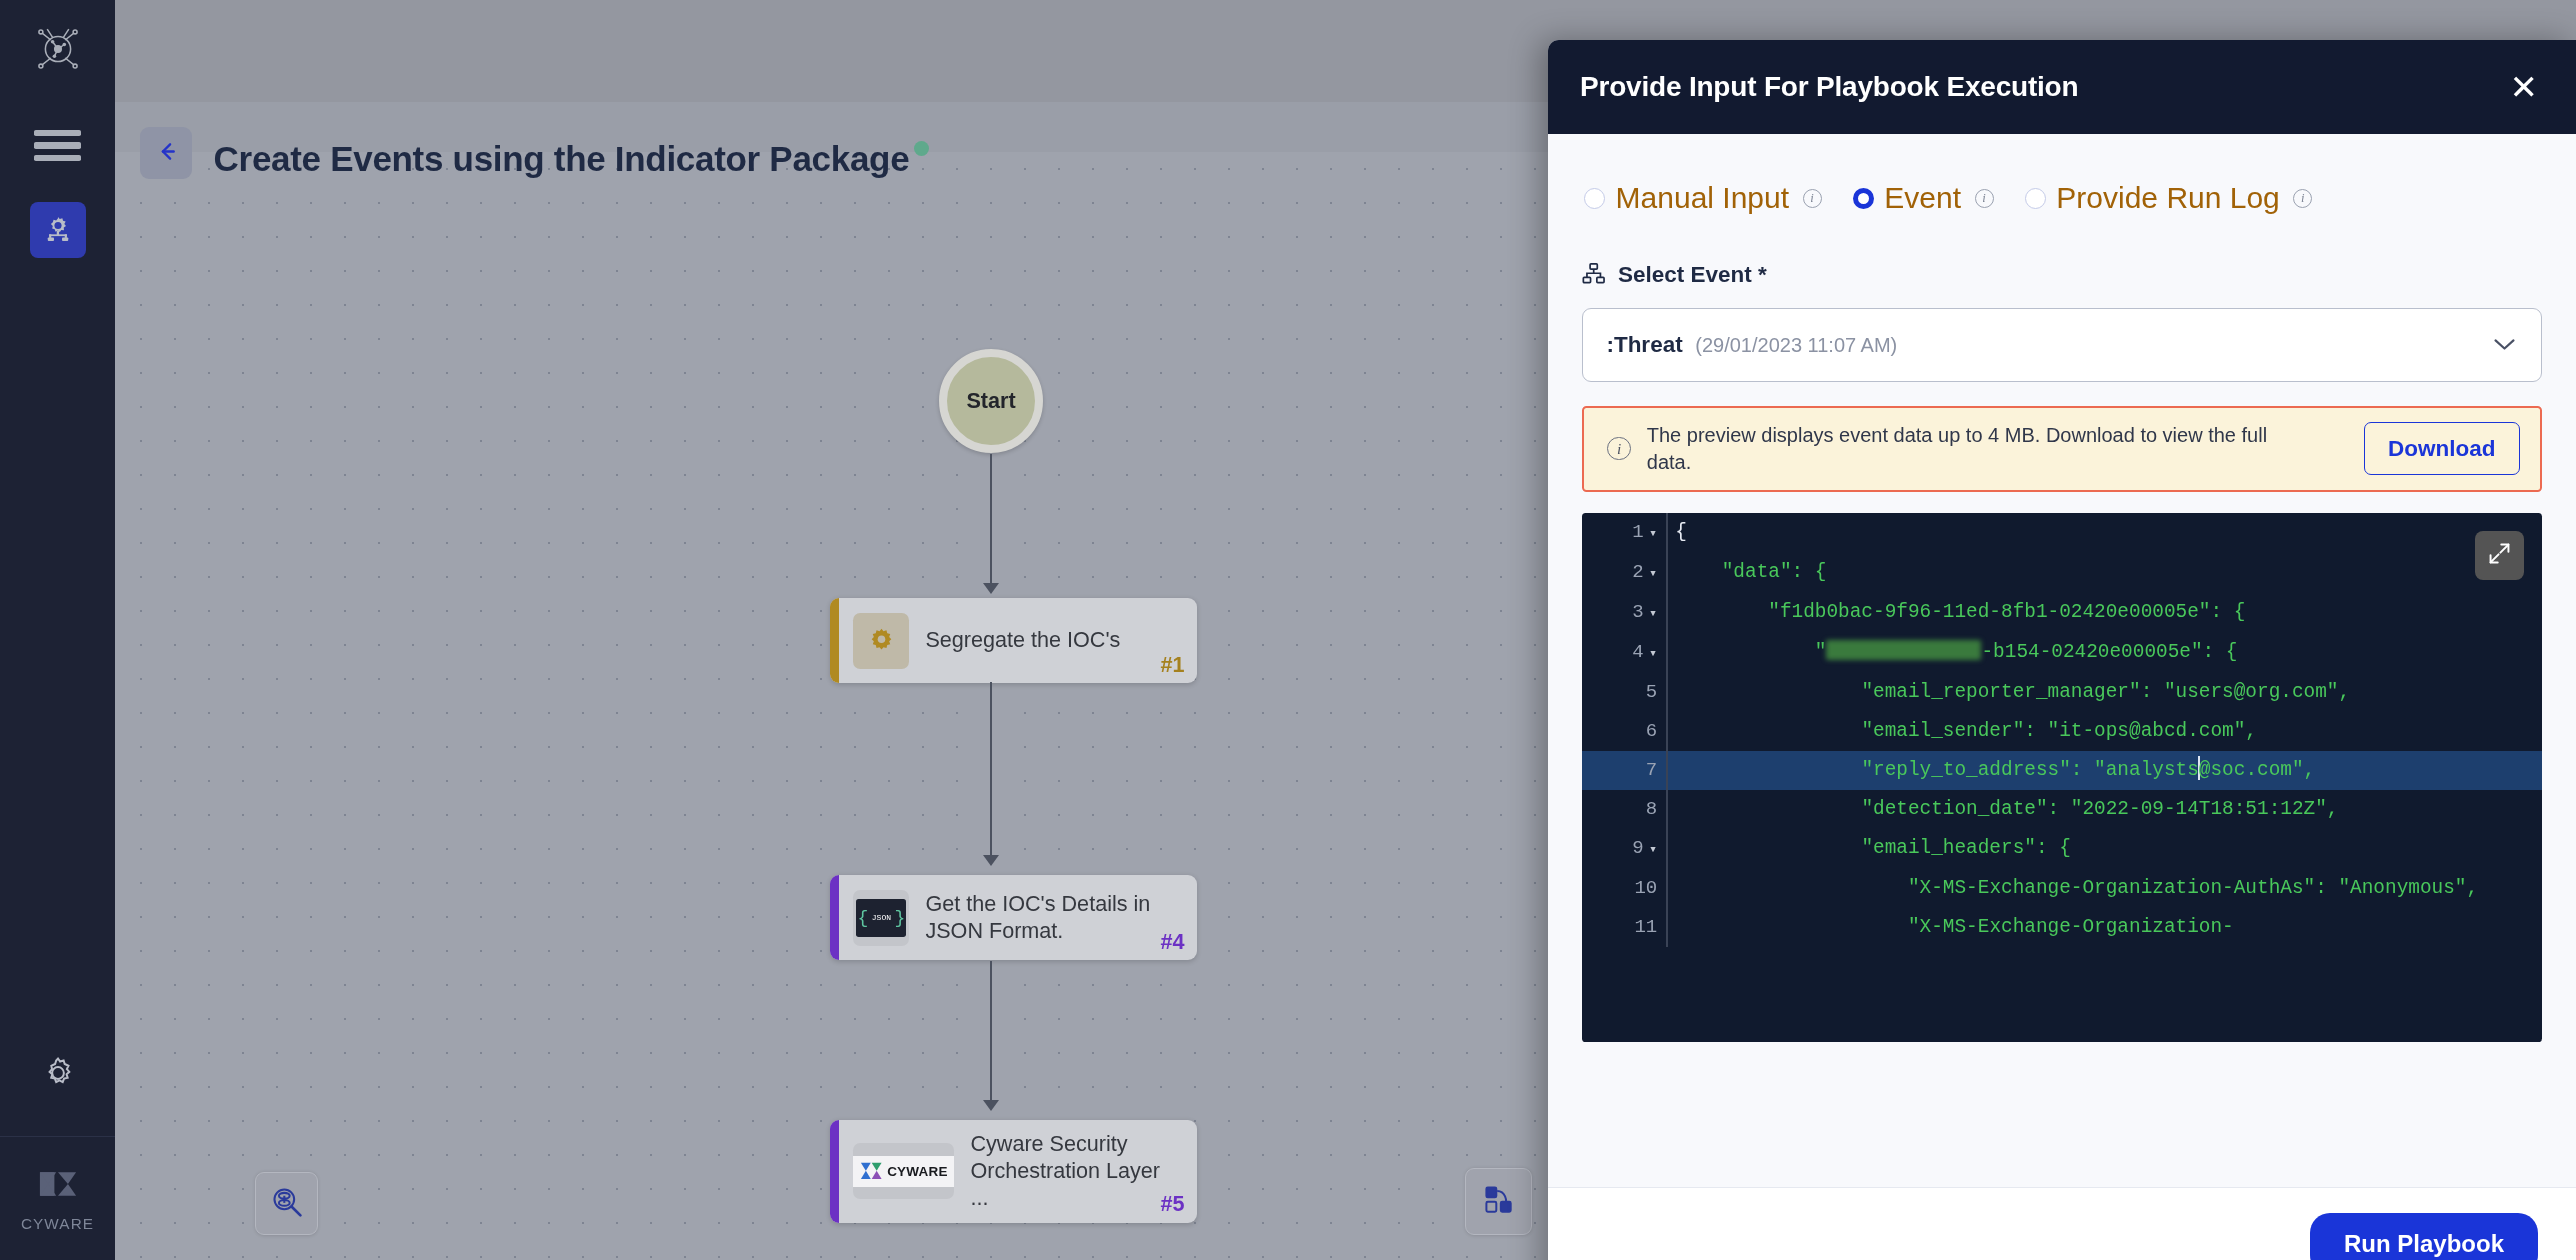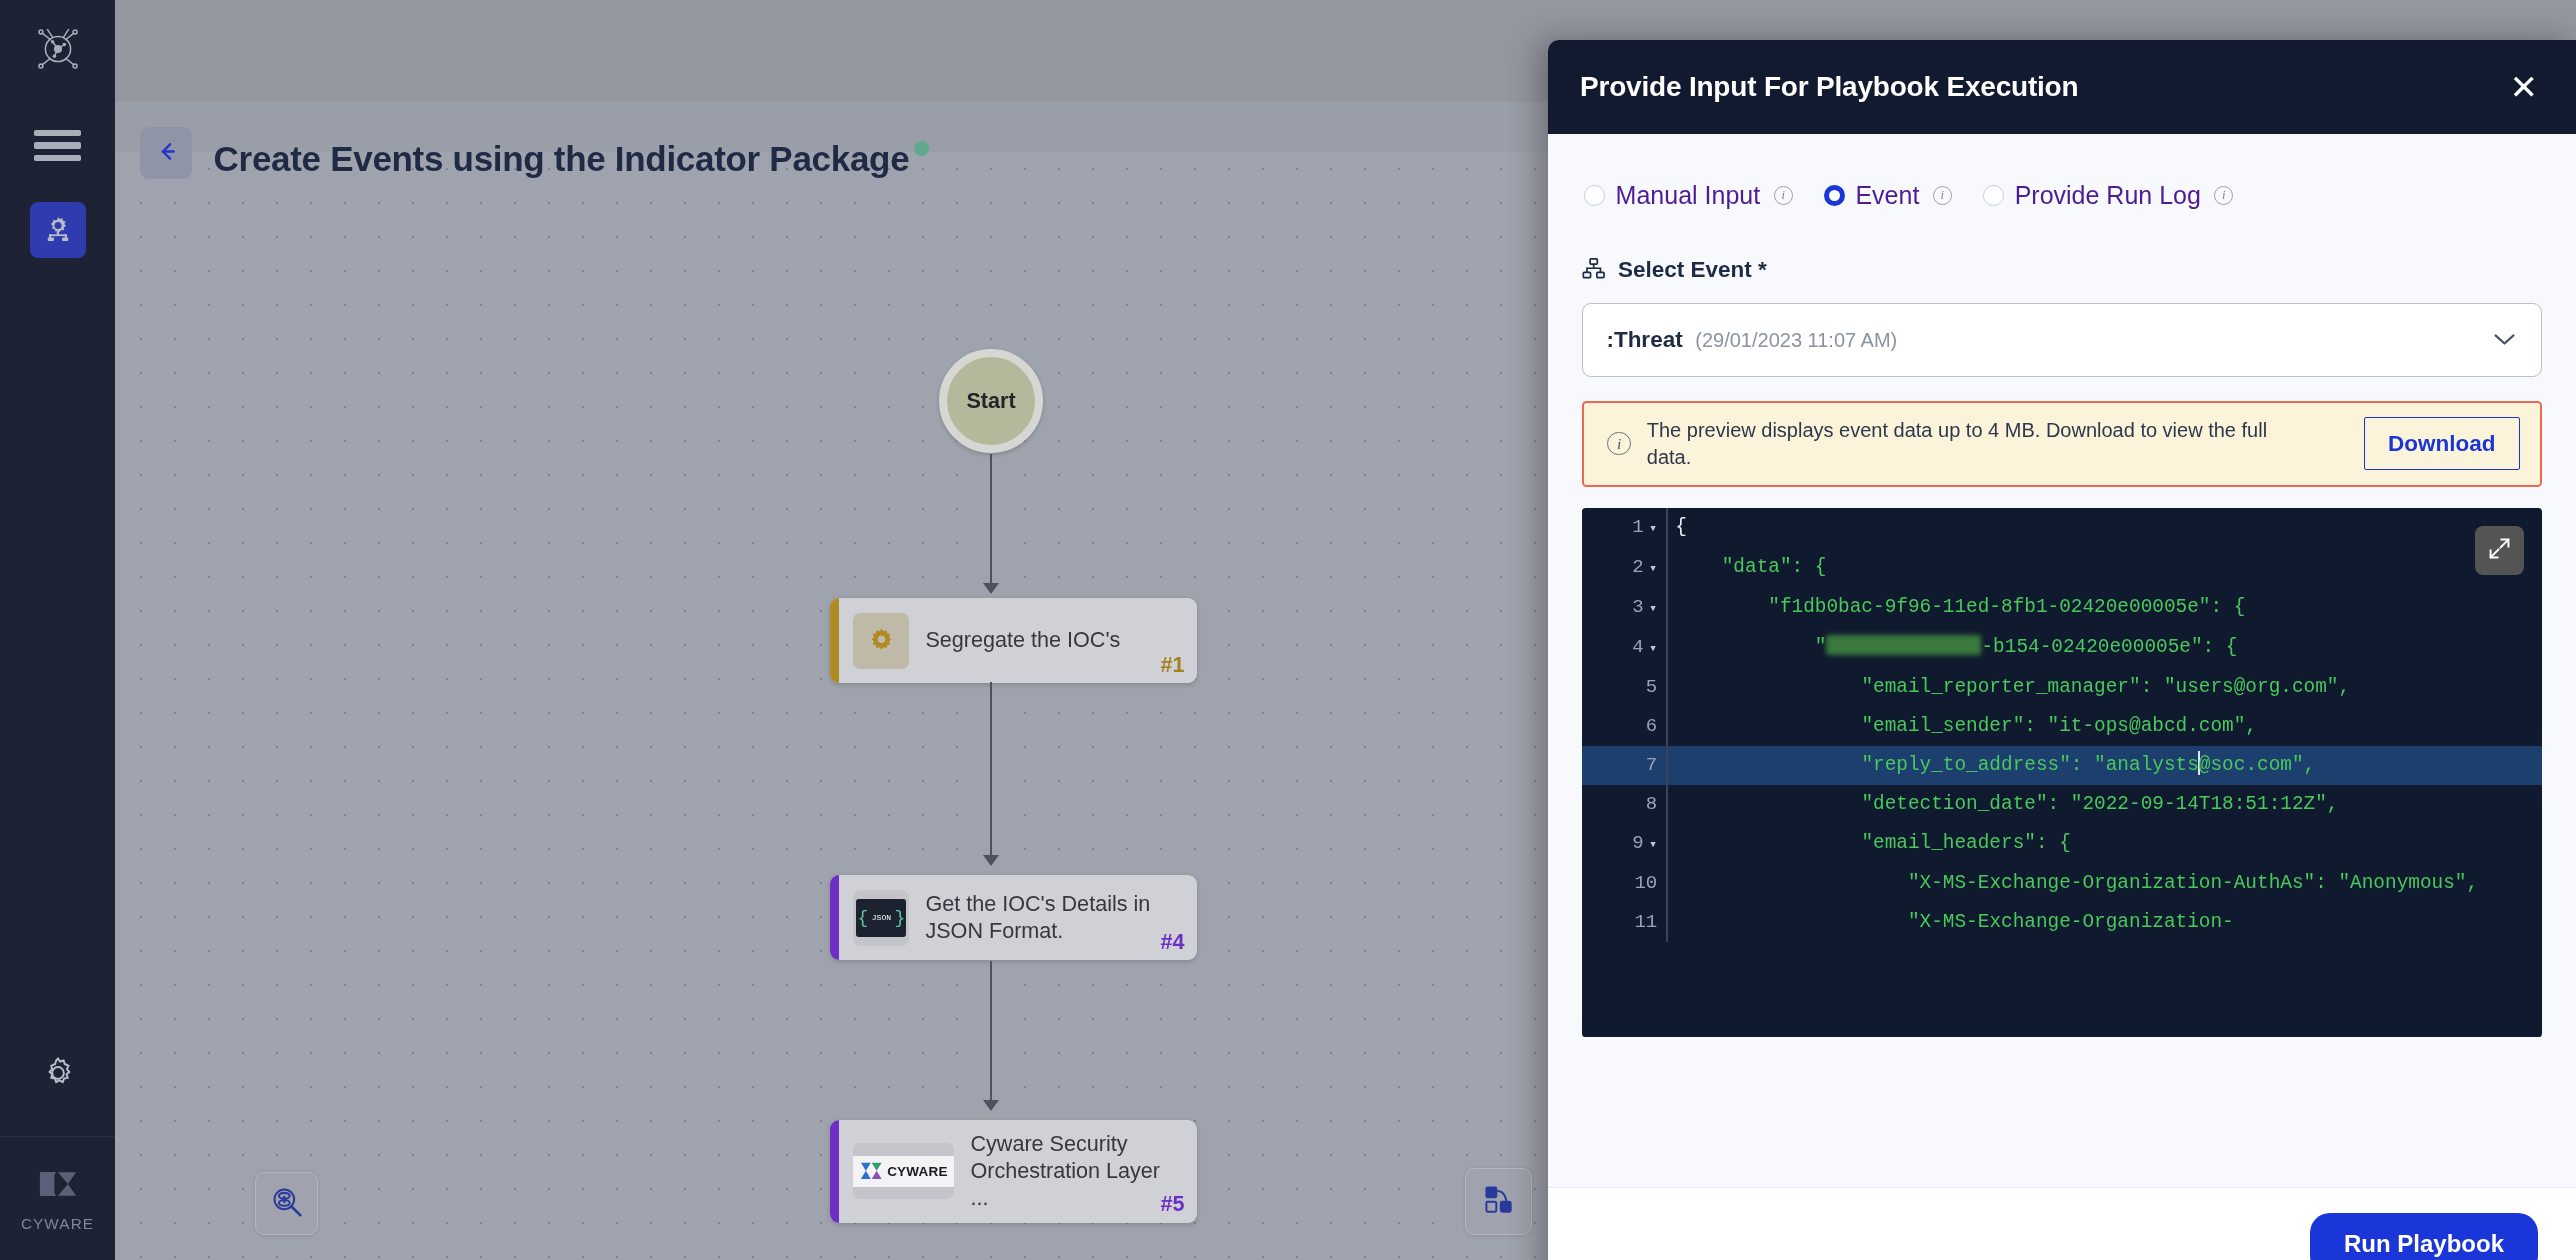--- a/index.html
+++ b/index.html
@@ -170,7 +170,7 @@
   .radio-item.checked .radio-dot {
     border: 5.4px solid #1a35d8; background: #fff;
   }
-  .radio-label { font-size: 25px; color: #4c1d95; }
+  .radio-label { font-size: 30px; color: #a16207; }
   .info-i {
     width: 19px; height: 19px; border-radius: 50%; border: 1.4px solid #9aa1b0;
     color: #7d8494; font-size: 12.6px; font-style: italic; font-family:"Liberation Serif", serif;

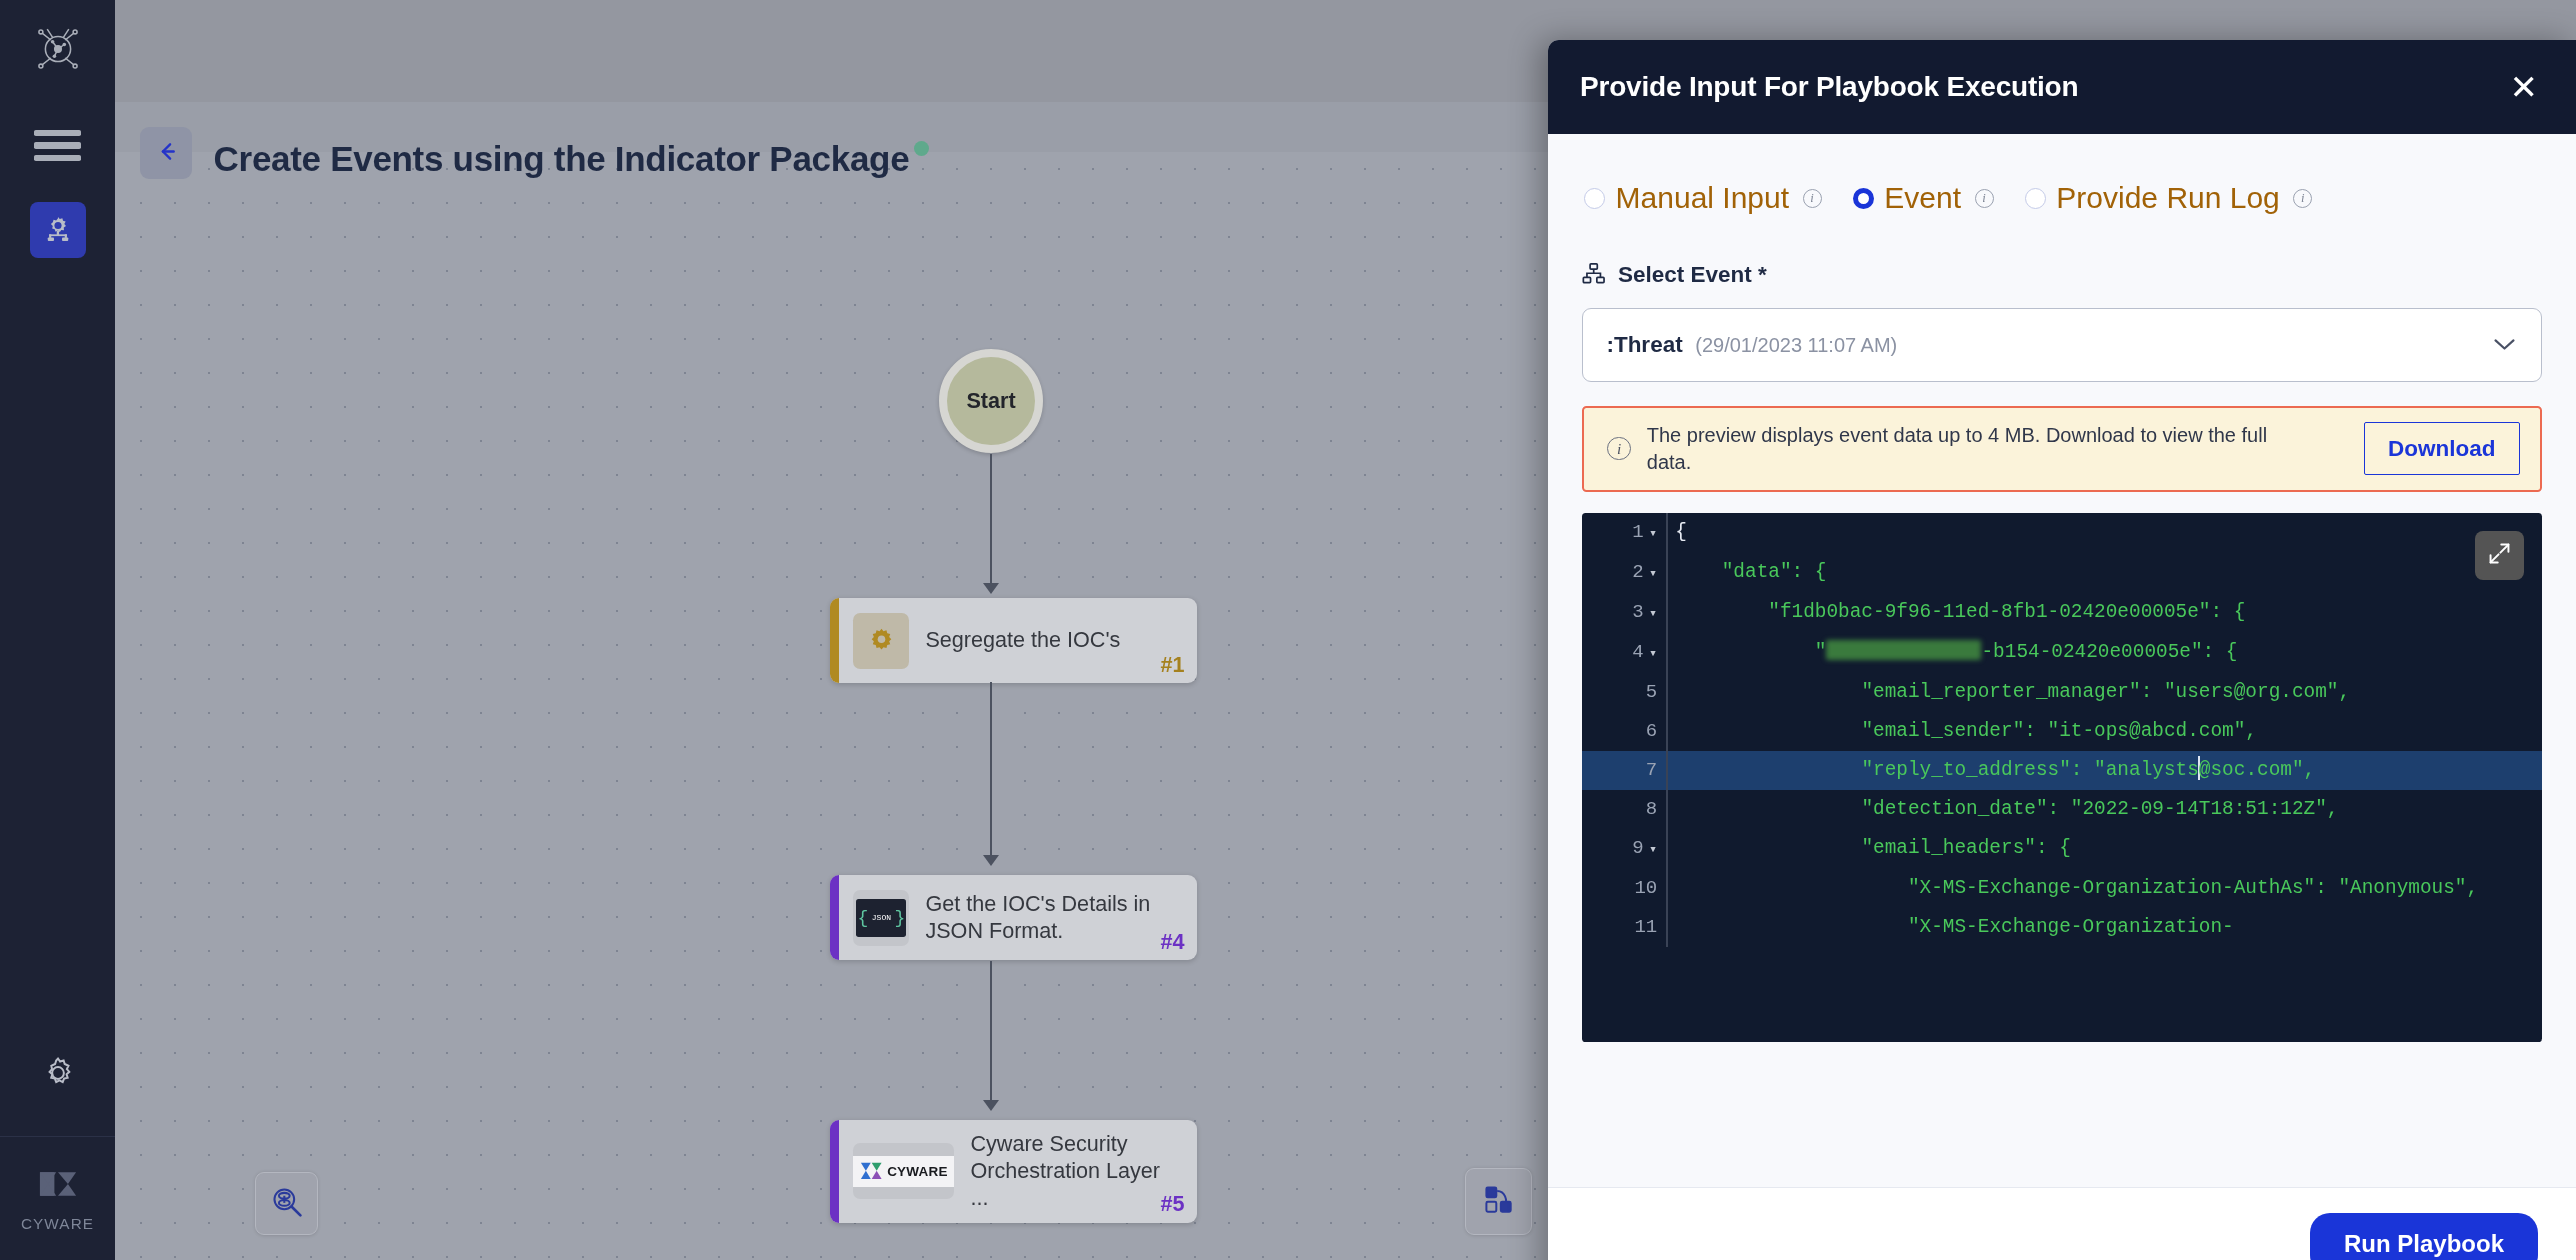--- a/index.html
+++ b/index.html
@@ -203,7 +203,7 @@
   #notice-text { font-size: 20px; color: #30374a; line-height: 1.33; max-width: 648px; }
   #download-btn {
     margin-left: auto; border: 1.8px solid #1a35d8; color: #1a35d8; background: transparent;
-    border-radius: 2px; font-size: 22.5px; font-weight: 700; padding: 12.6px 23.4px; cursor: pointer;
+    border-radius: 7px; font-size: 22.5px; font-weight: 700; padding: 12.6px 23.4px; cursor: pointer;
     font-family: "Liberation Sans", sans-serif; white-space: nowrap;
   }
 

